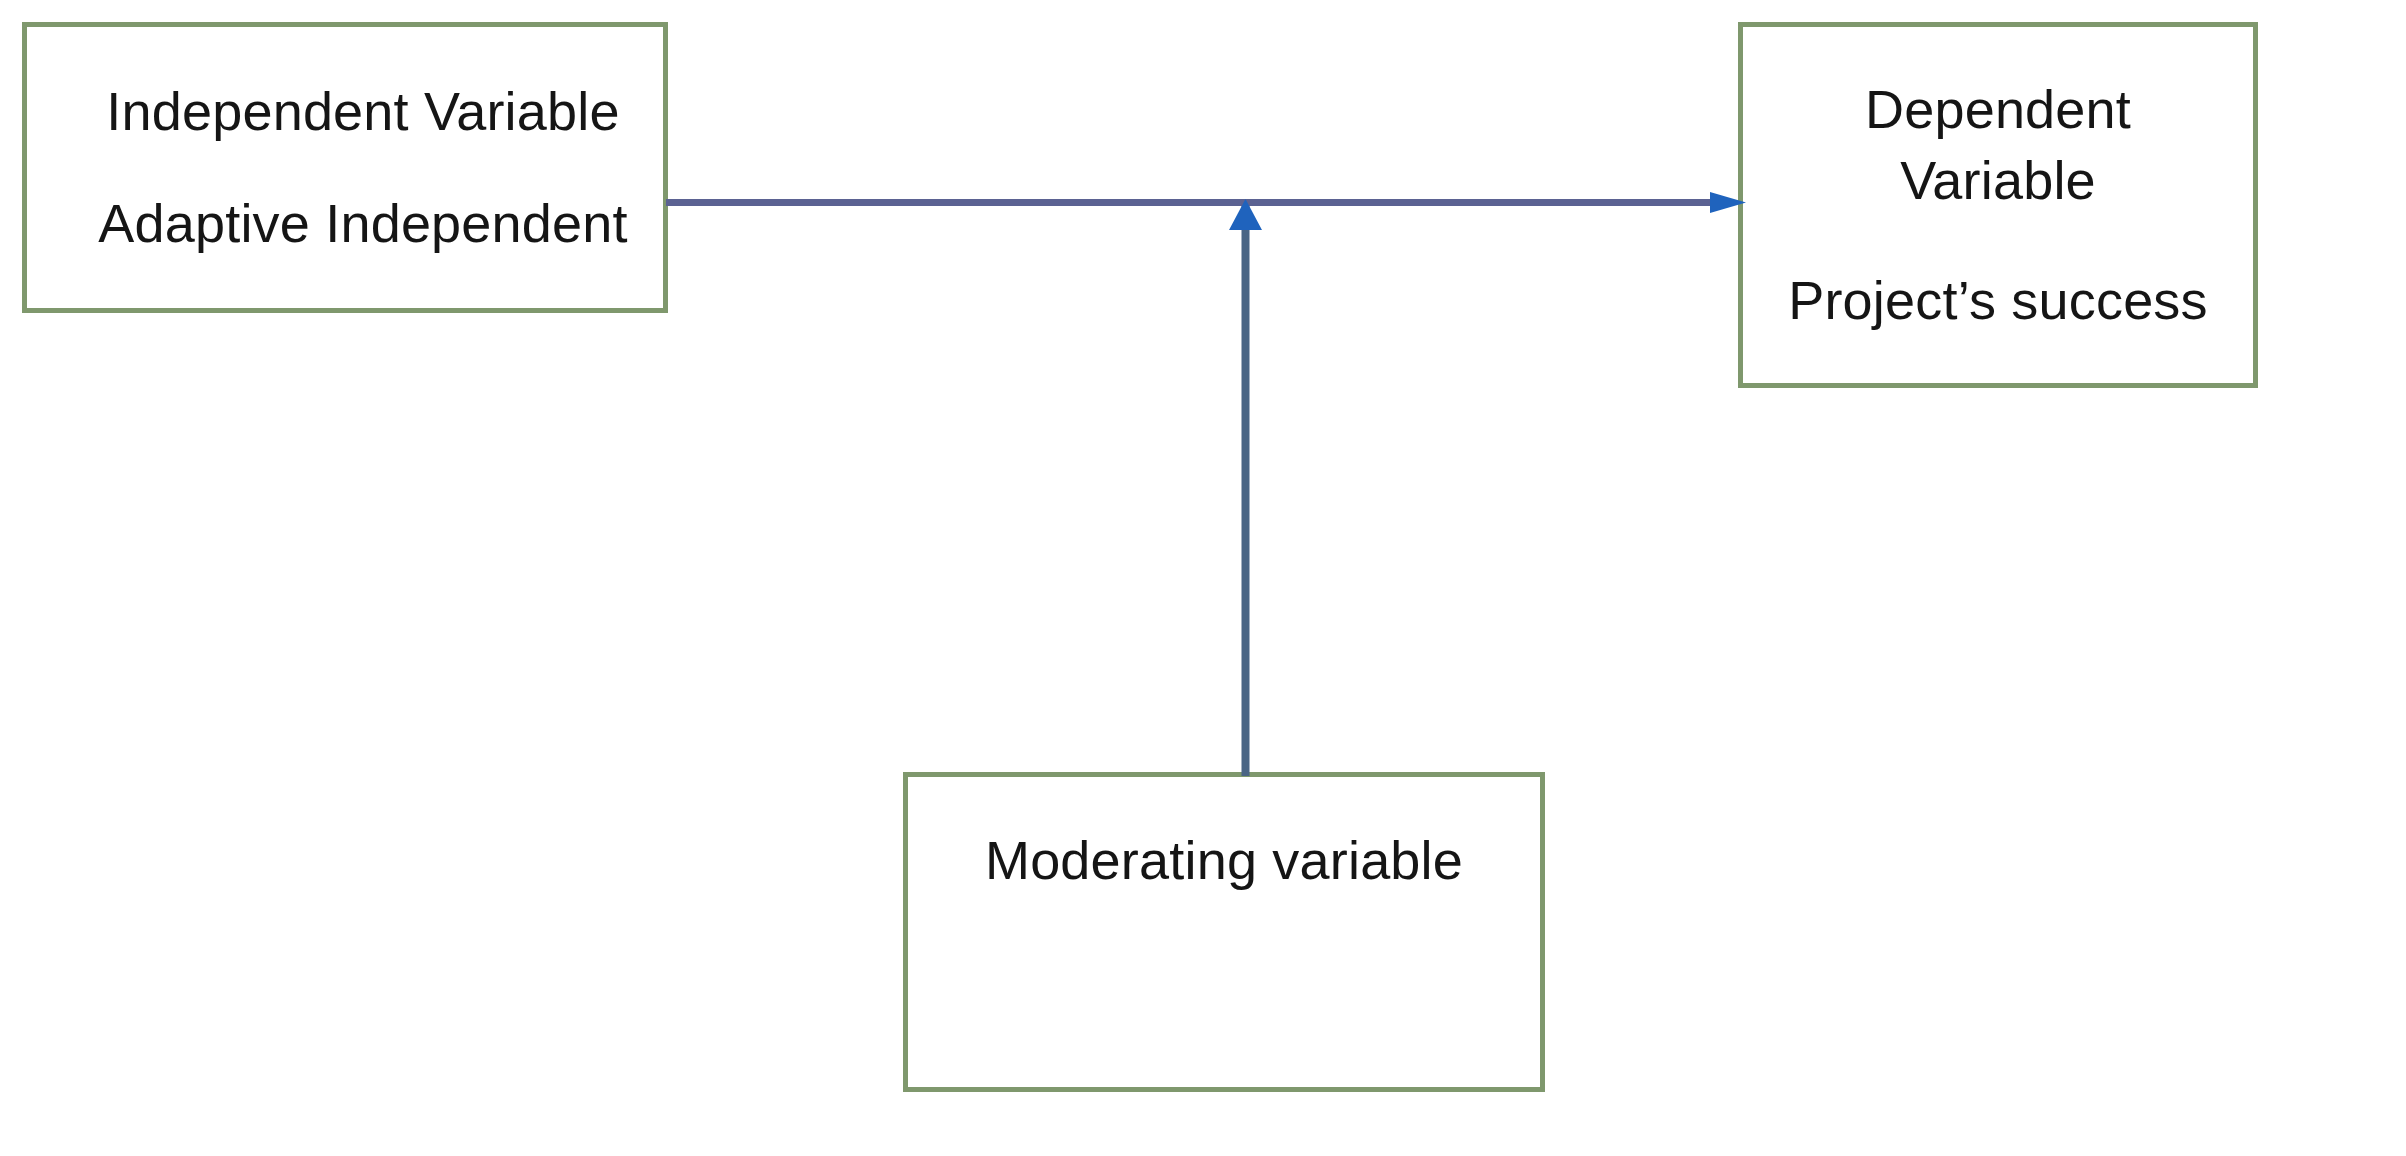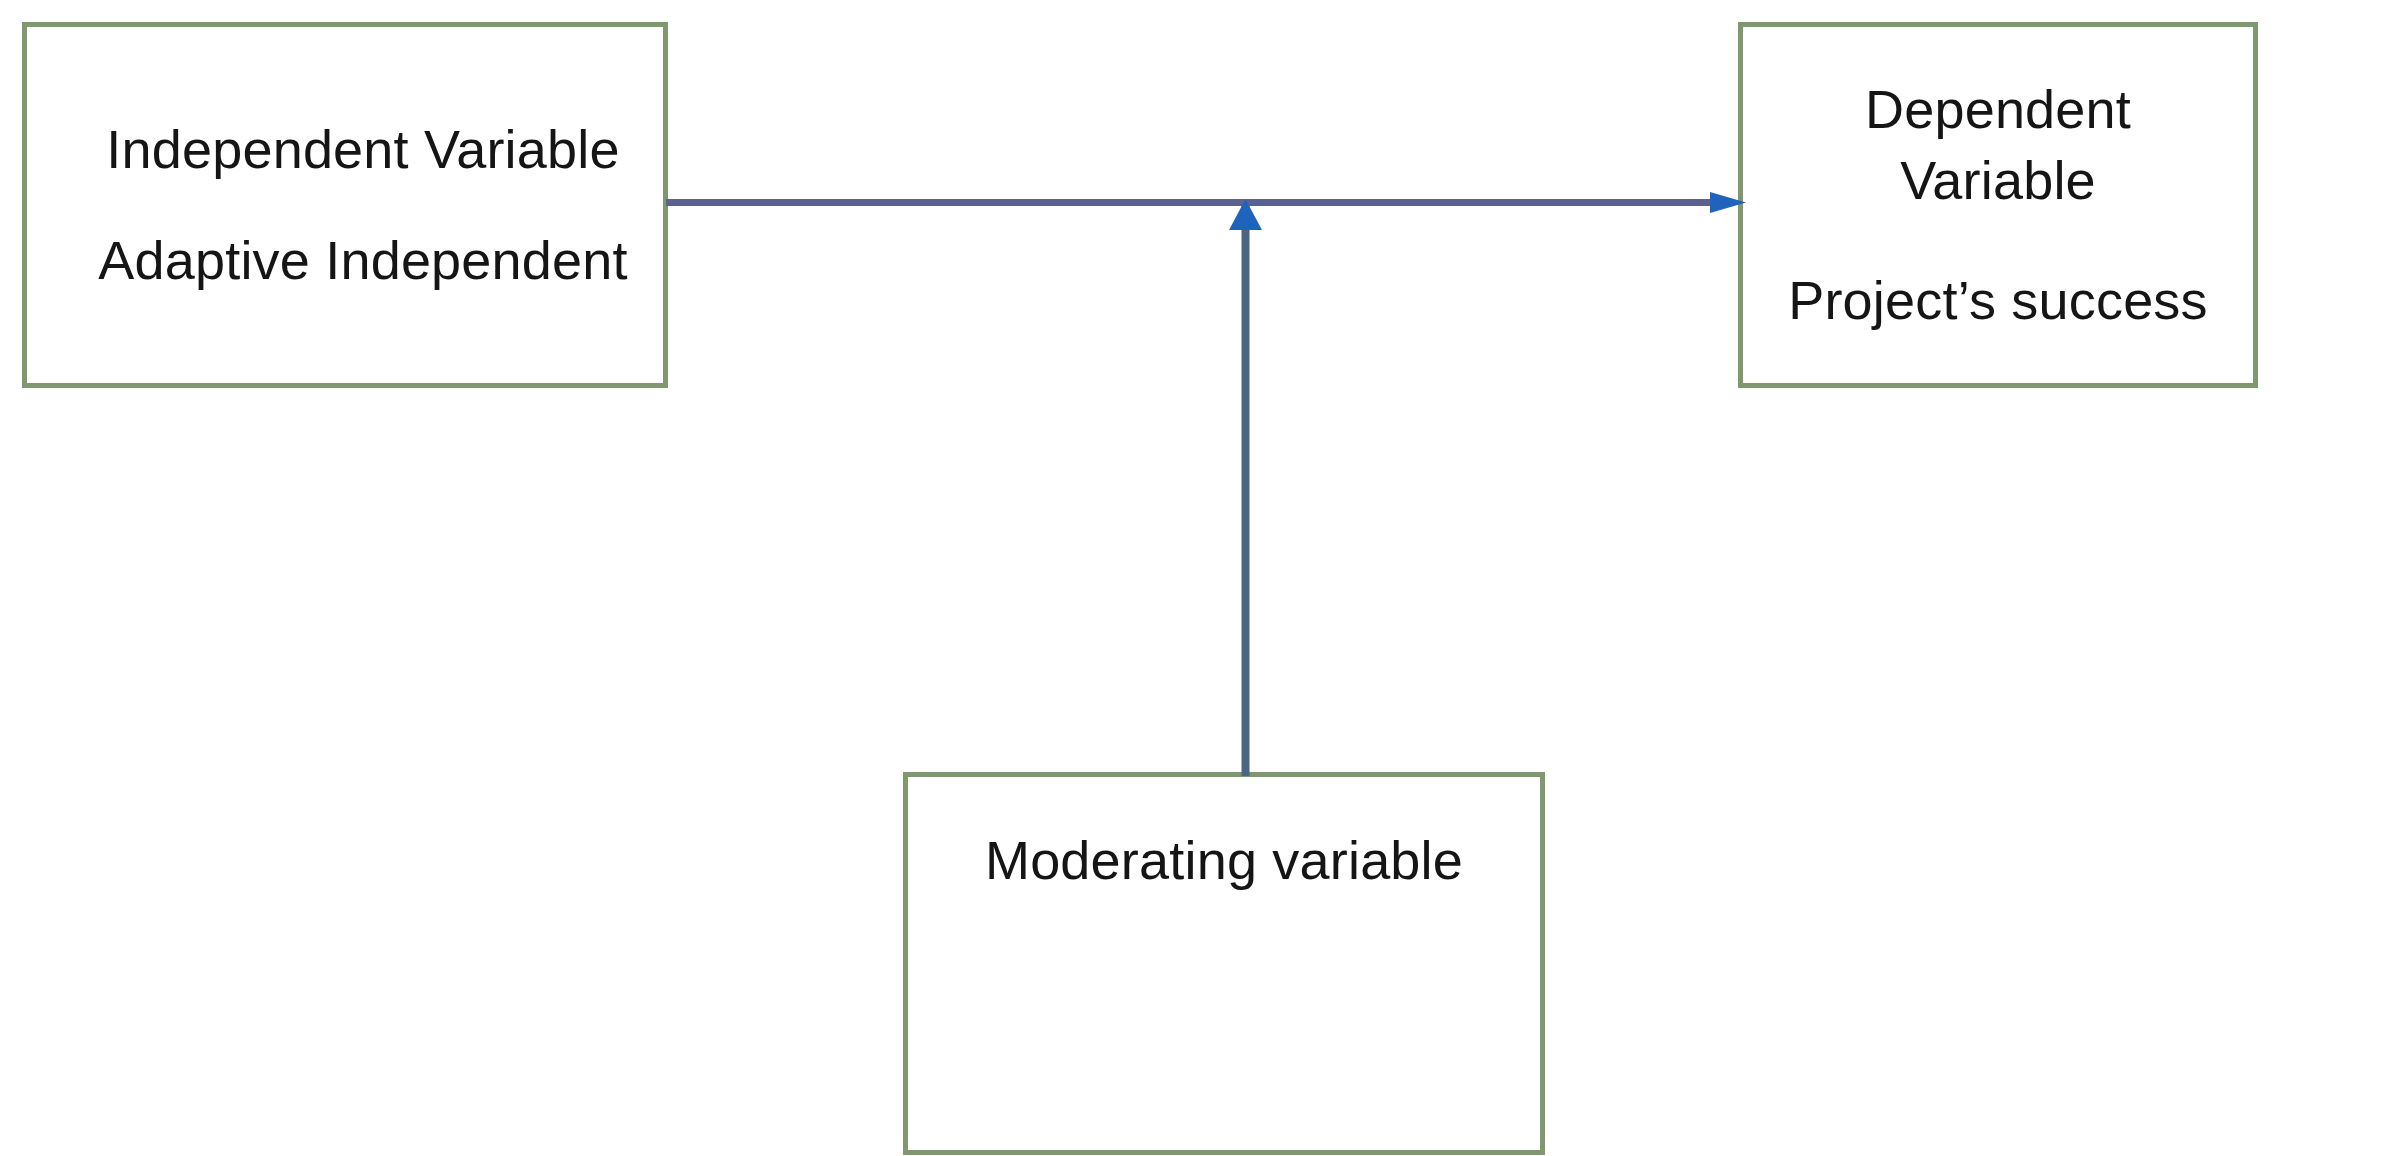--- a/index.html
+++ b/index.html
@@ -40,7 +40,7 @@
     left: 22px;
     top: 22px;
     width: 646px;
-    height: 366px;
+    height: 291px;
     padding-left: 58px;
     padding-right: 22px;
   }

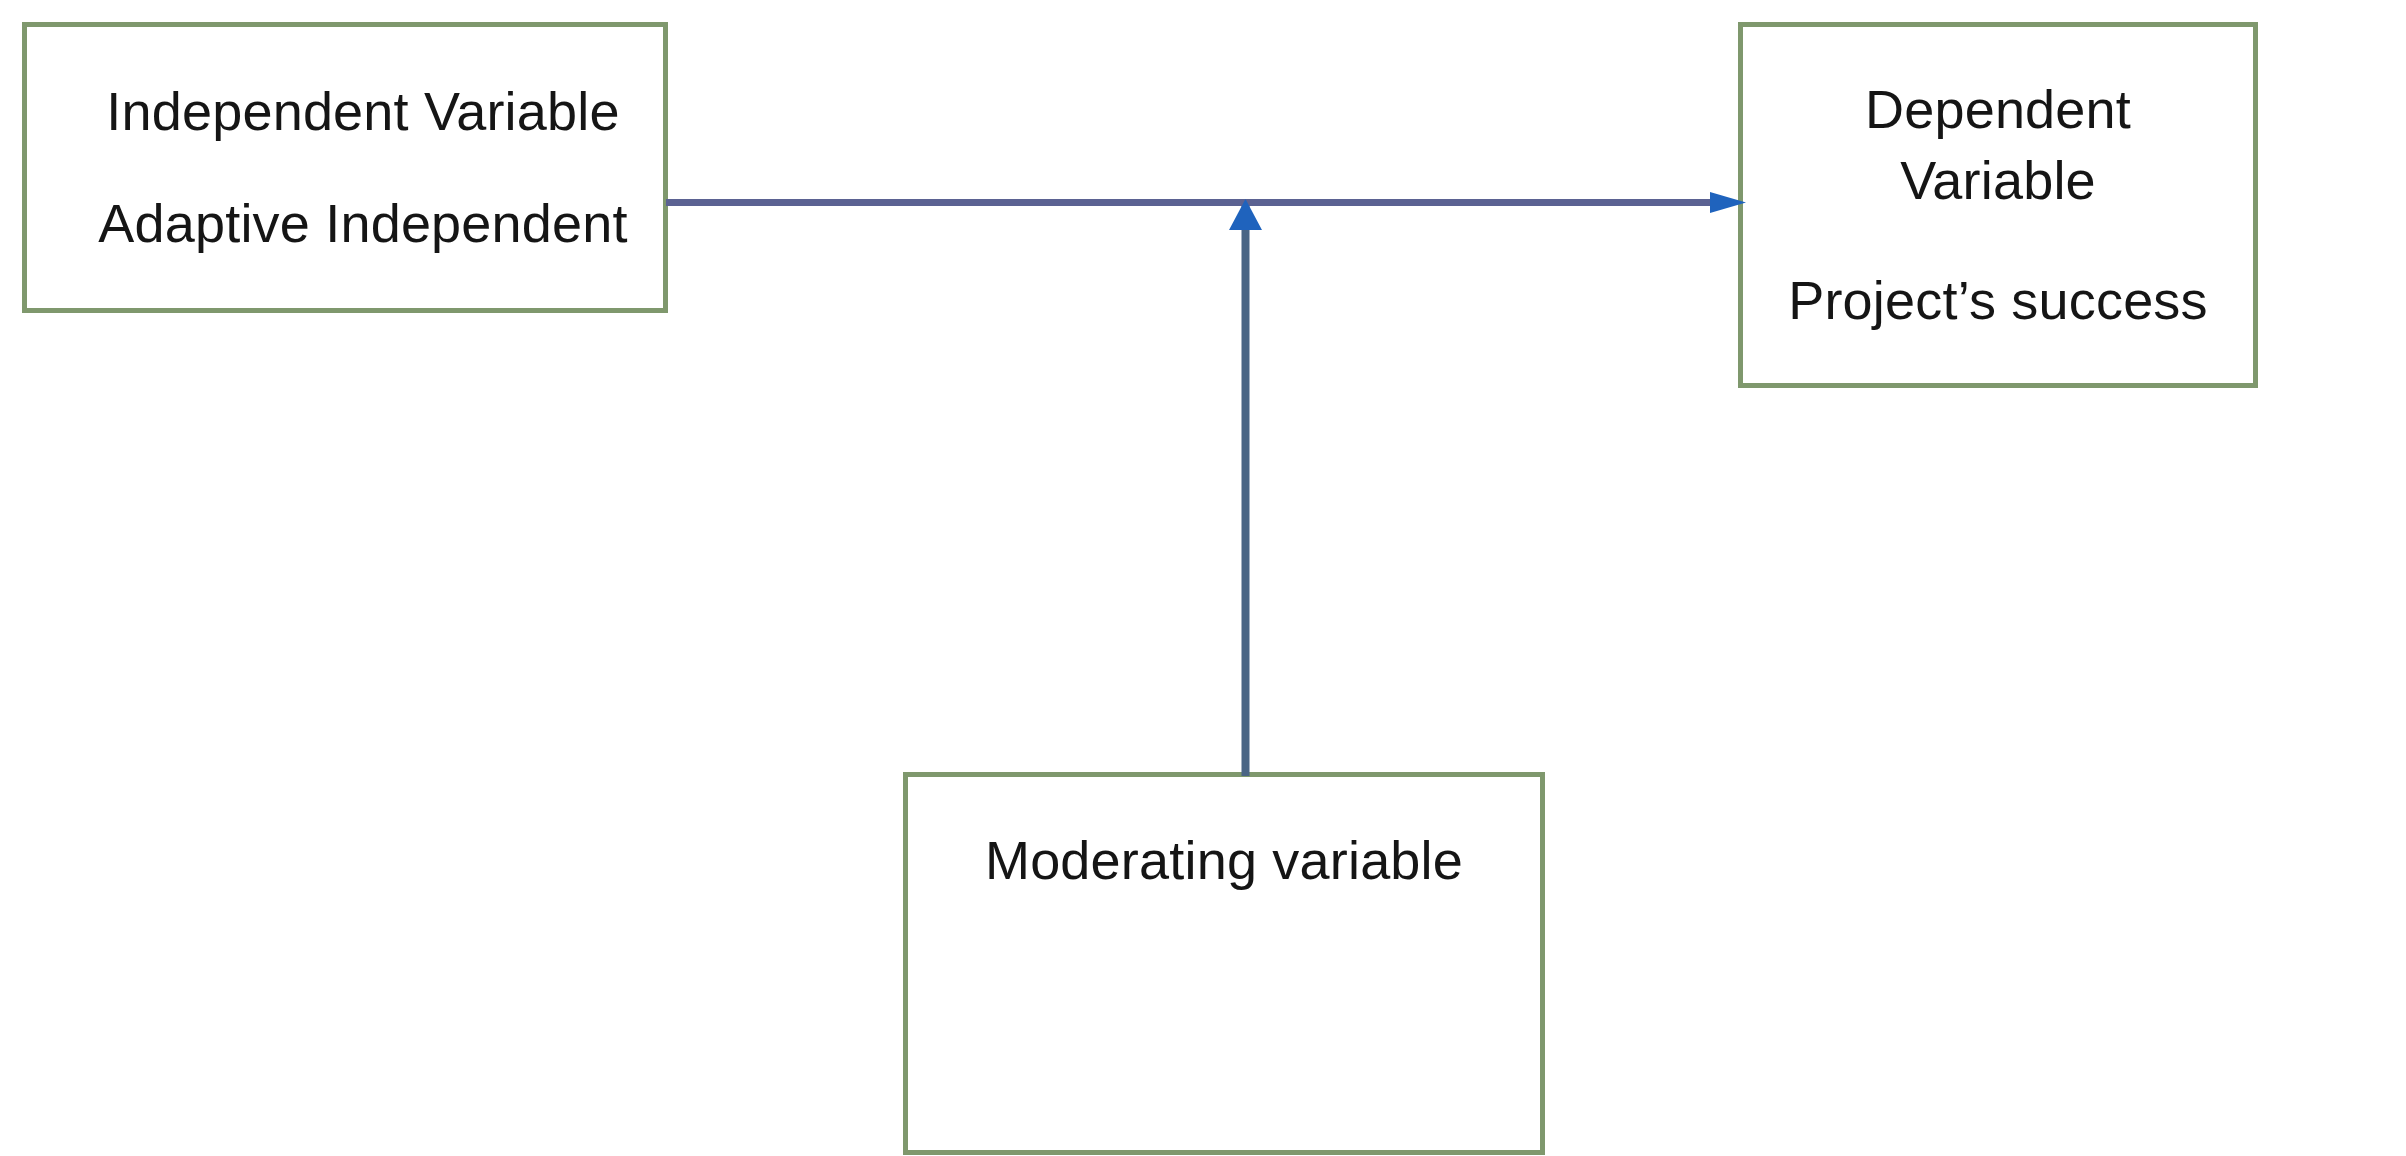--- a/index.html
+++ b/index.html
@@ -60,7 +60,7 @@
     left: 903px;
     top: 772px;
     width: 642px;
-    height: 383px;
+    height: 320px;
     padding-left: 18px;
     padding-right: 18px;
     justify-content: flex-start;

